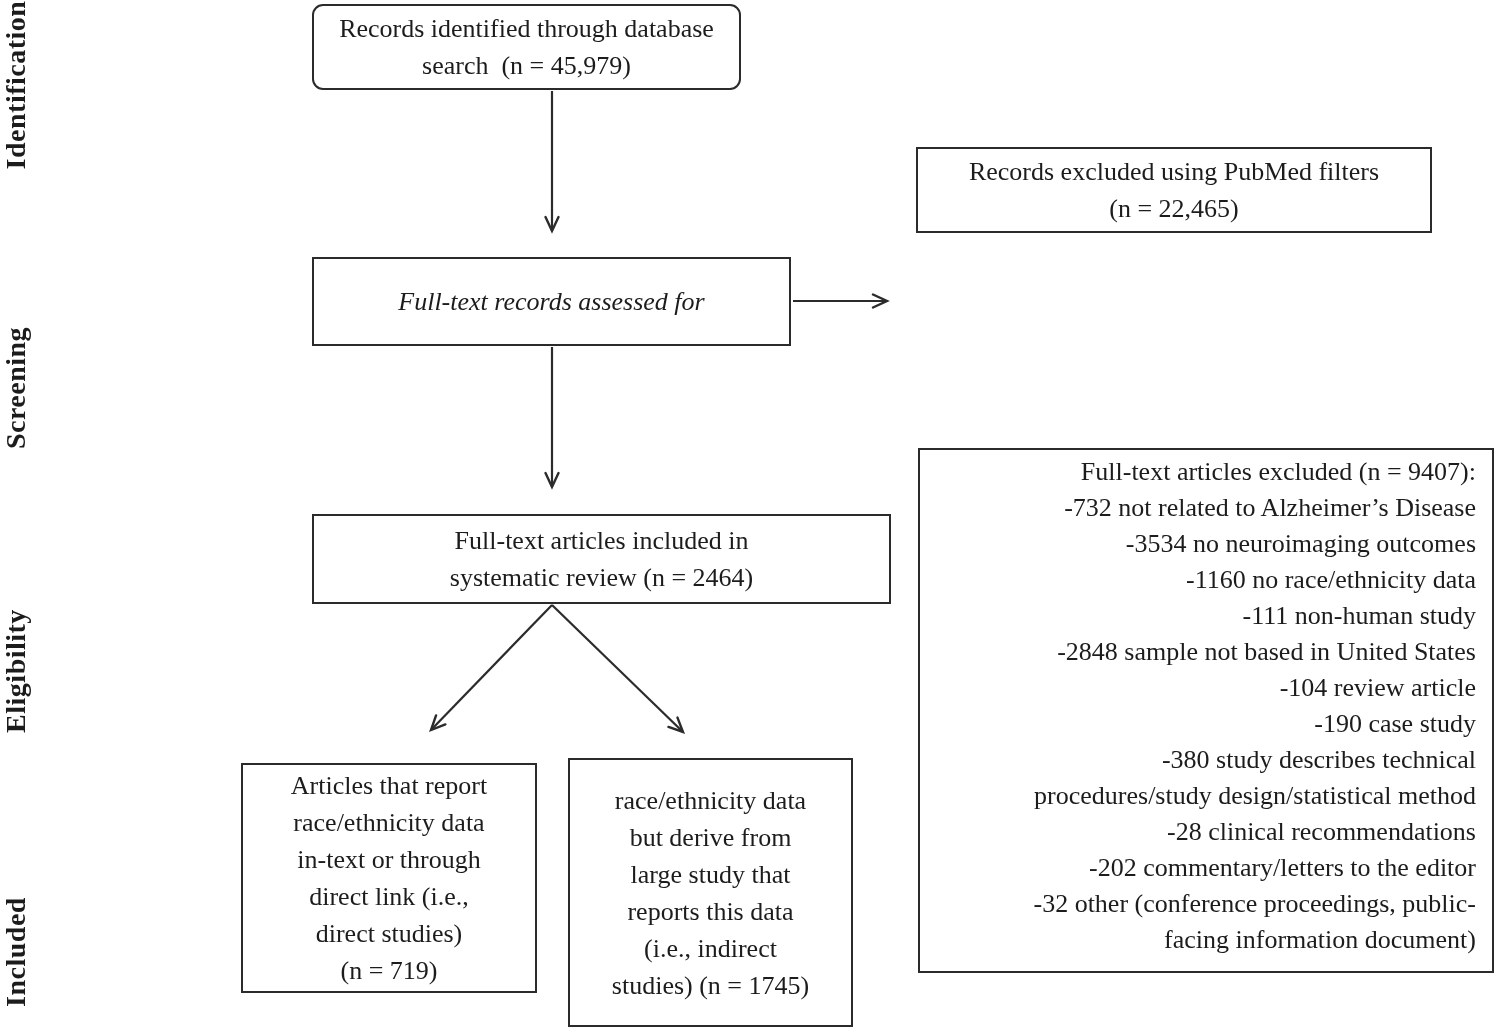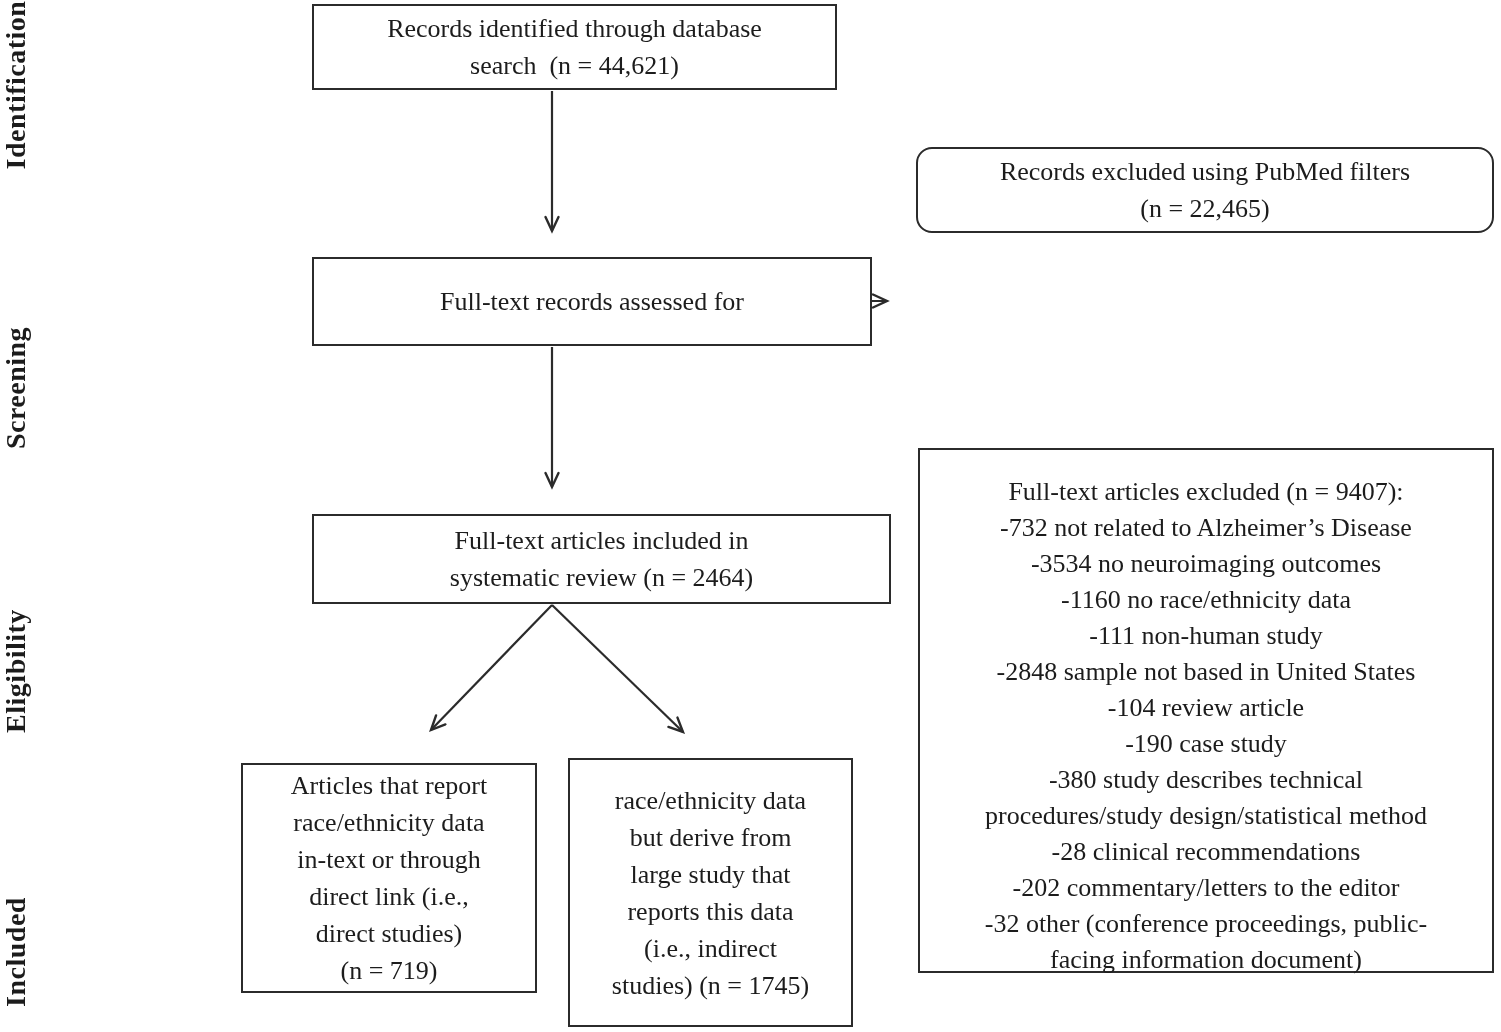--- a/index.html
+++ b/index.html
@@ -54,7 +54,7 @@
   .line {
     white-space: pre;
   }
-  #box-identified       { left: 312px; top: 4px;   width: 525px; height: 86px; }
+  #box-identified       { left: 312px; top: 4px;   width: 429px; height: 86px; border-radius: 11px; }
   #box-pubmed-excluded  { left: 916px; top: 147px; width: 578px; height: 86px; border-radius: 16px; }
   #box-assessed         { left: 312px; top: 257px; width: 560px; height: 89px; }
   #box-fulltext-excluded{ left: 918px; top: 448px; width: 576px; height: 525px; }

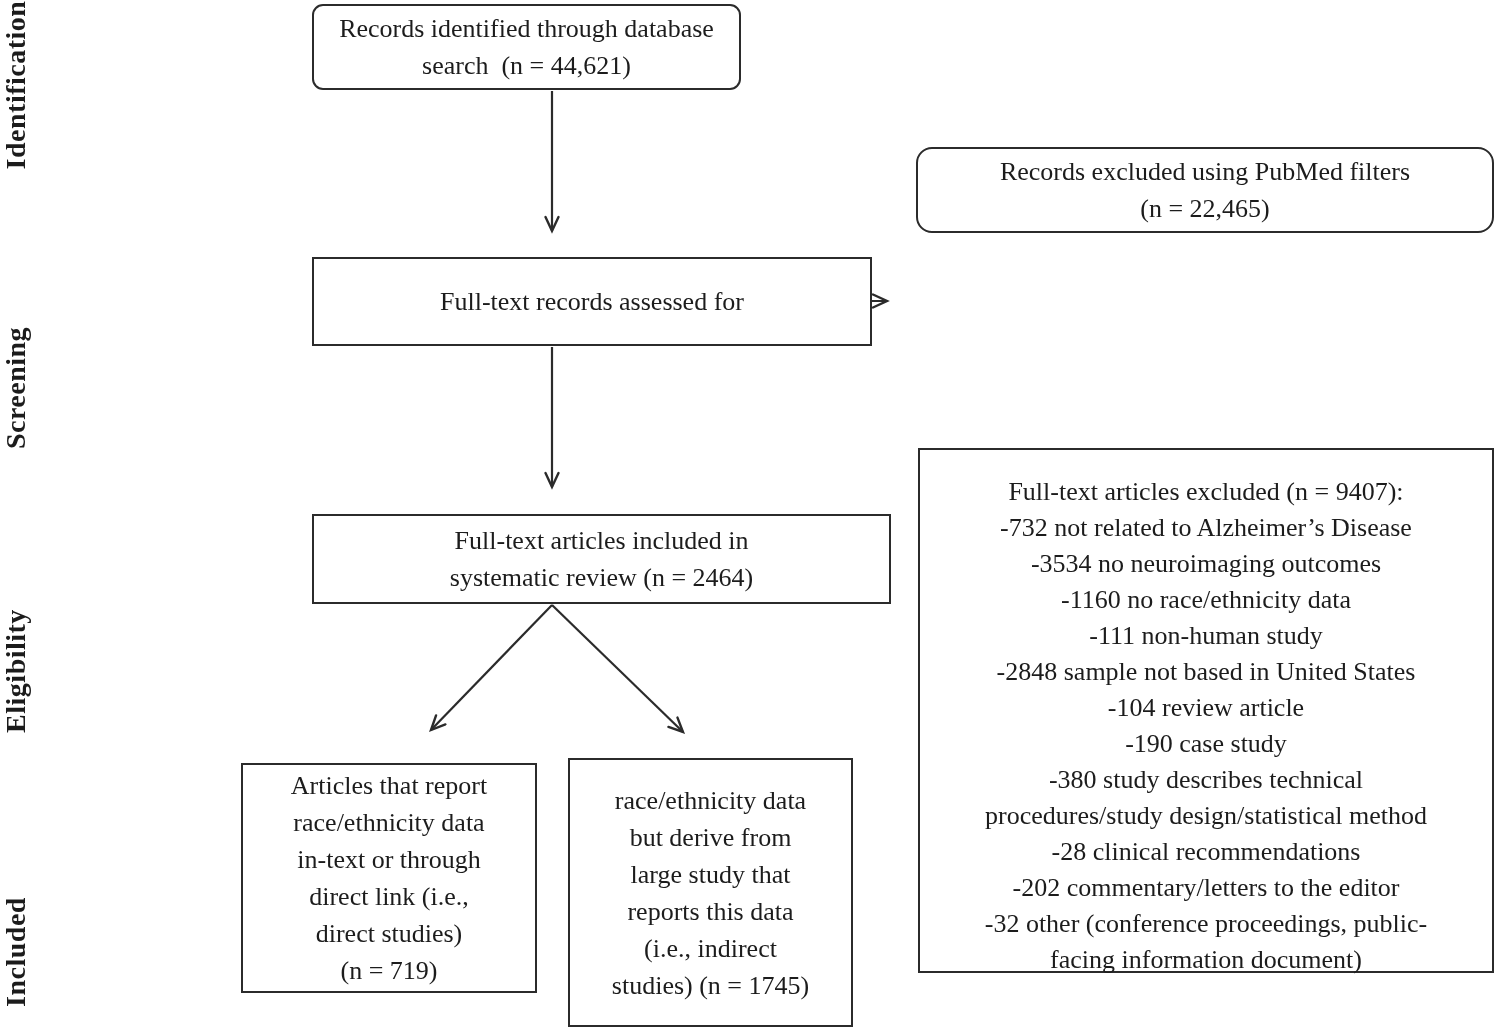--- a/index.html
+++ b/index.html
@@ -92,7 +92,7 @@
 
   <div class="box center" id="box-identified">
     <div class="line">Records identified through database</div>
-    <div class="line">search  (n = 44,621)</div>
+    <div class="line">search  (n = 45,979)</div>
   </div>
 
   <div class="box center" id="box-pubmed-excluded">

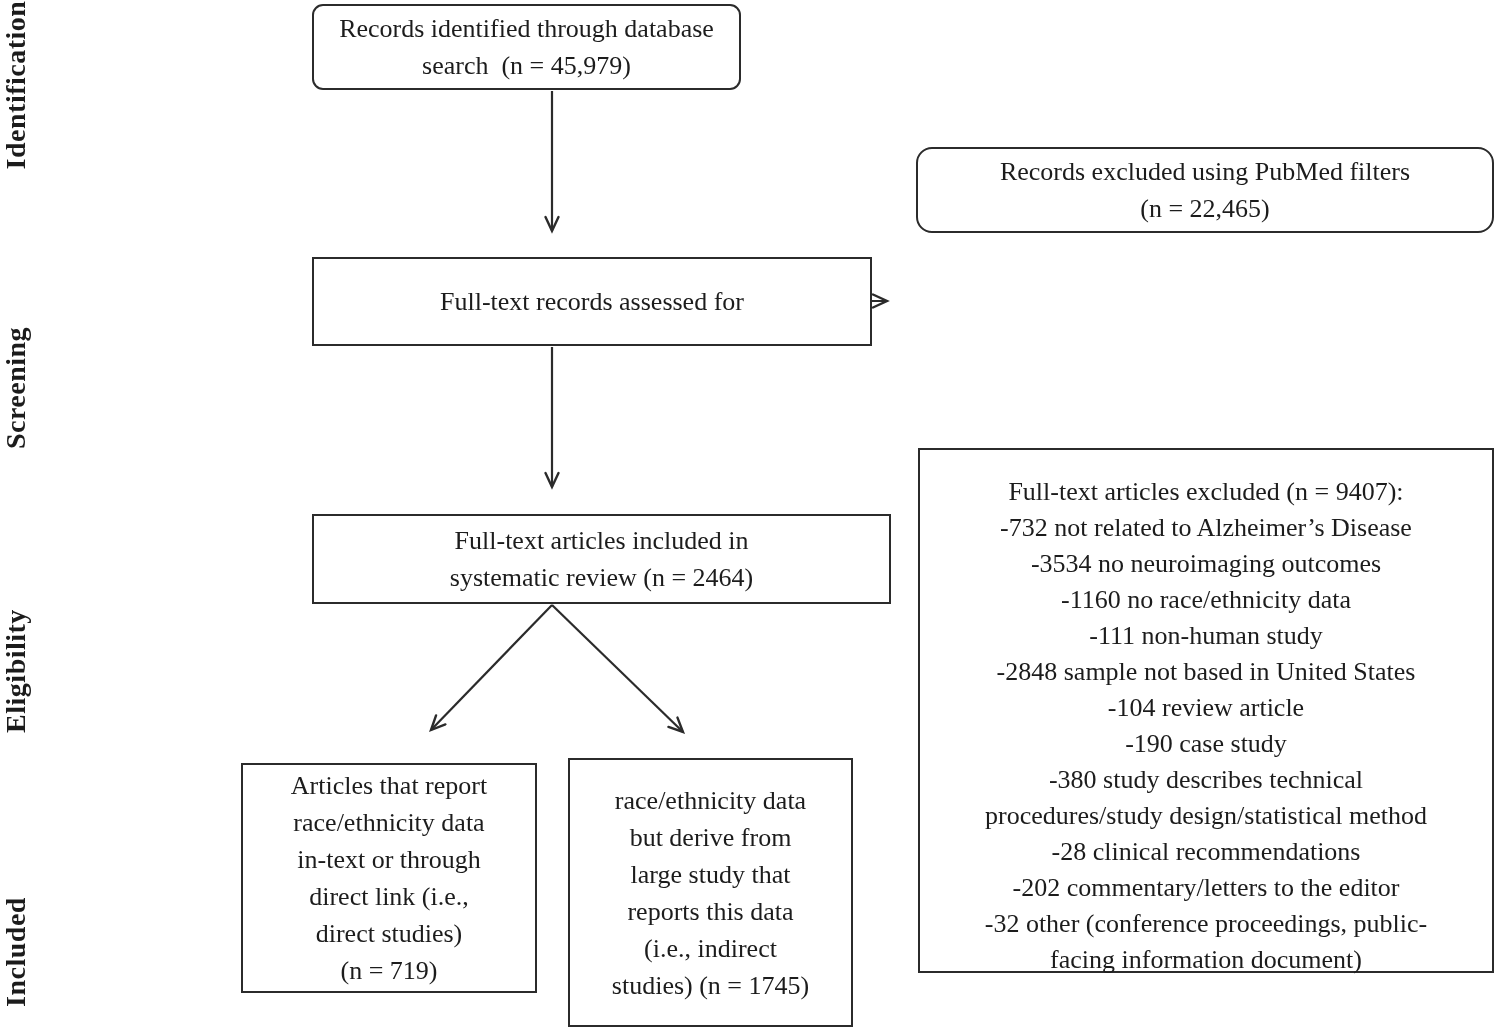--- a/index.html
+++ b/index.html
@@ -55,7 +55,7 @@
     white-space: pre;
   }
   #box-identified       { left: 312px; top: 4px;   width: 429px; height: 86px; border-radius: 11px; }
-  #box-pubmed-excluded  { left: 916px; top: 147px; width: 578px; height: 86px; border-radius: 16px; }
+  #box-pubmed-excluded  { left: 916px; top: 147px; width: 516px; height: 86px; }
   #box-assessed         { left: 312px; top: 257px; width: 560px; height: 89px; }
   #box-fulltext-excluded{ left: 918px; top: 448px; width: 576px; height: 525px; }
   #box-included-review  { left: 312px; top: 514px; width: 579px; height: 90px; }

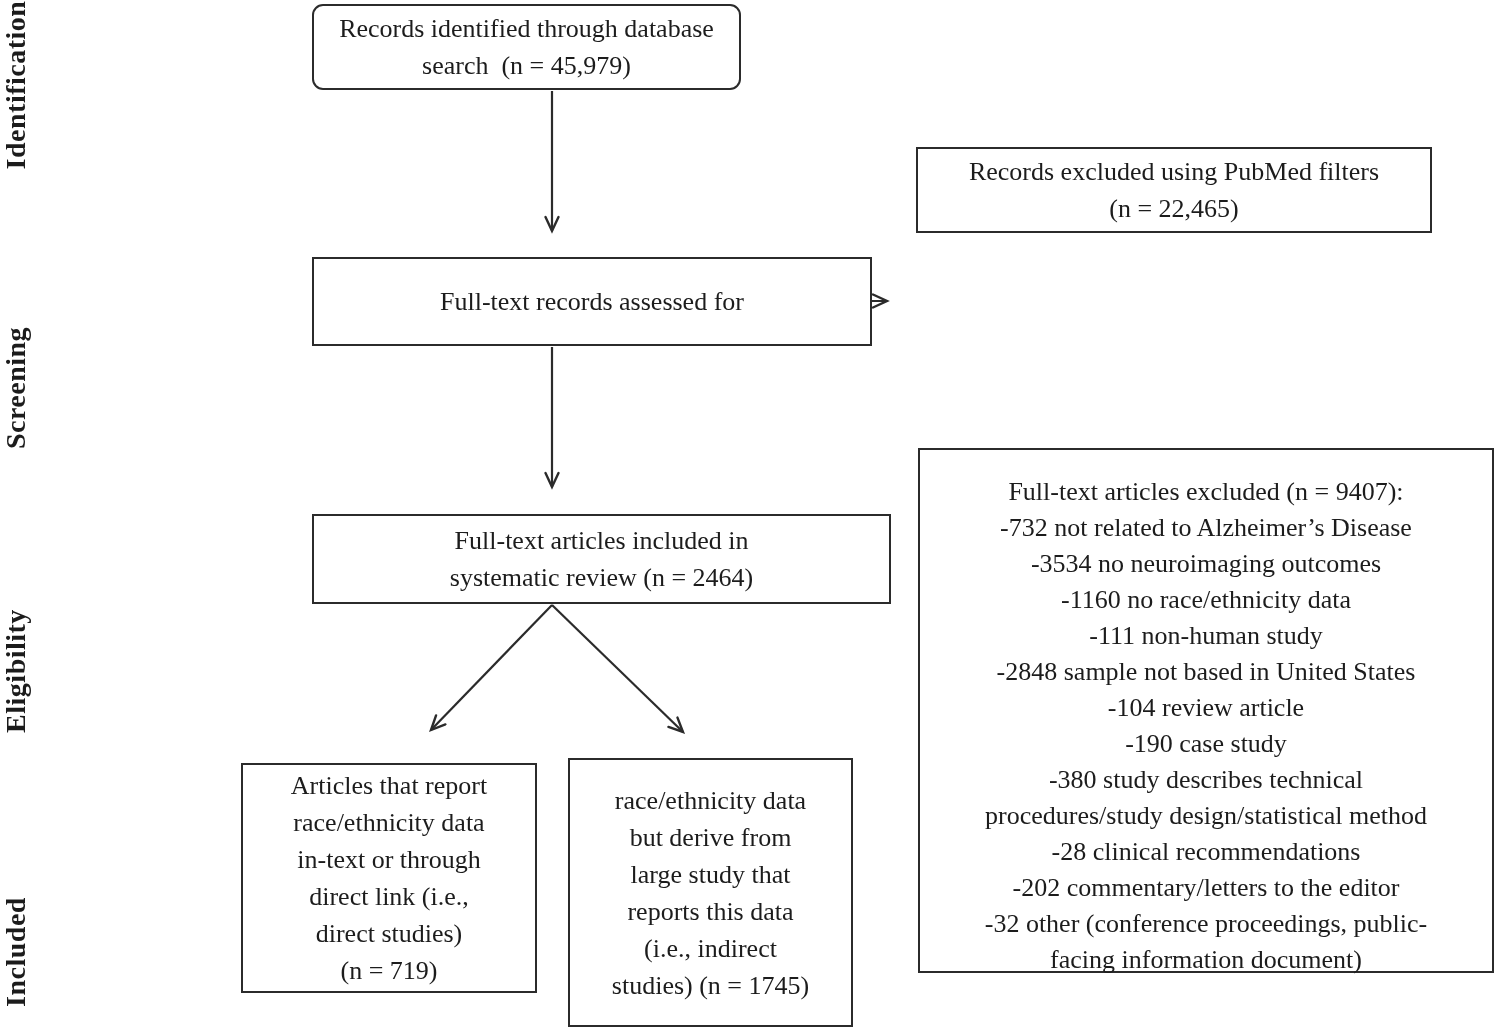--- a/index.html
+++ b/index.html
@@ -56,7 +56,7 @@
   }
   #box-identified       { left: 312px; top: 4px;   width: 429px; height: 86px; border-radius: 11px; }
   #box-pubmed-excluded  { left: 916px; top: 147px; width: 516px; height: 86px; }
-  #box-assessed         { left: 312px; top: 257px; width: 560px; height: 89px; }
+  #box-assessed         { left: 312px; top: 257px; width: 479px; height: 89px; font-style: italic; }
   #box-fulltext-excluded{ left: 918px; top: 448px; width: 576px; height: 525px; }
   #box-included-review  { left: 312px; top: 514px; width: 579px; height: 90px; }
   #box-direct           { left: 241px; top: 763px; width: 296px; height: 230px; }

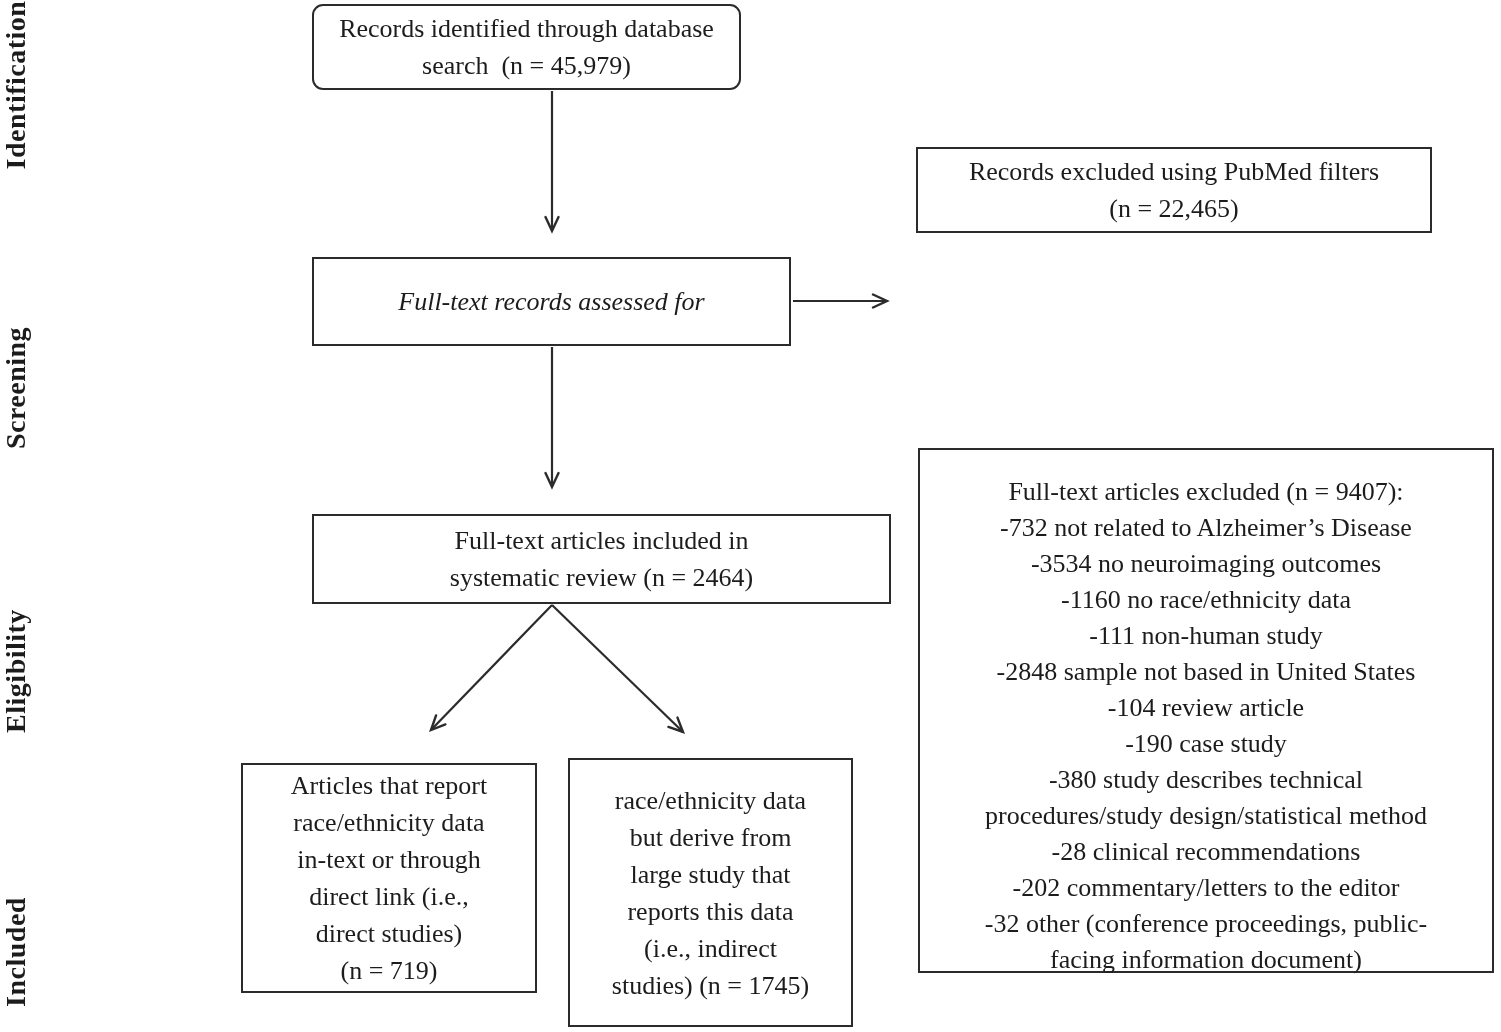--- a/index.html
+++ b/index.html
@@ -47,9 +47,9 @@
     text-align: center;
   }
   .box.left {
-    text-align: center;
+    text-align: right;
     line-height: 36px;
-    padding: 24px 16px;
+    padding: 4px 16px;
   }
   .line {
     white-space: pre;

